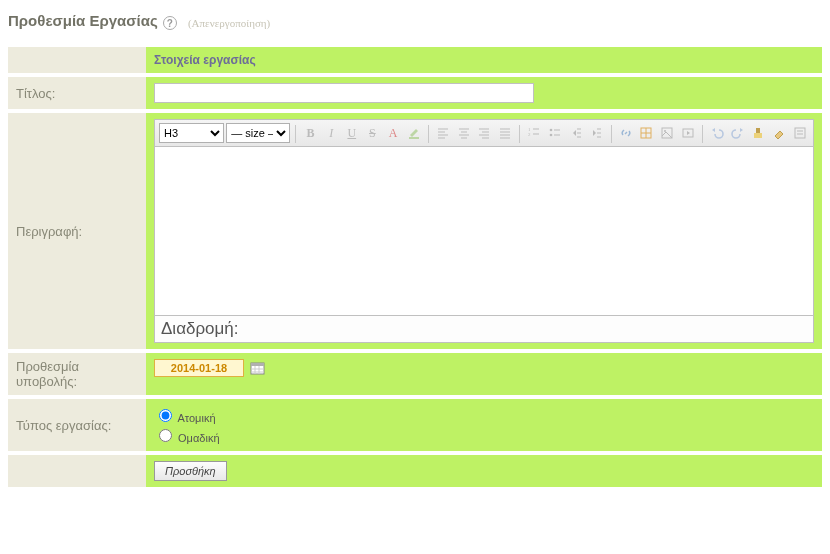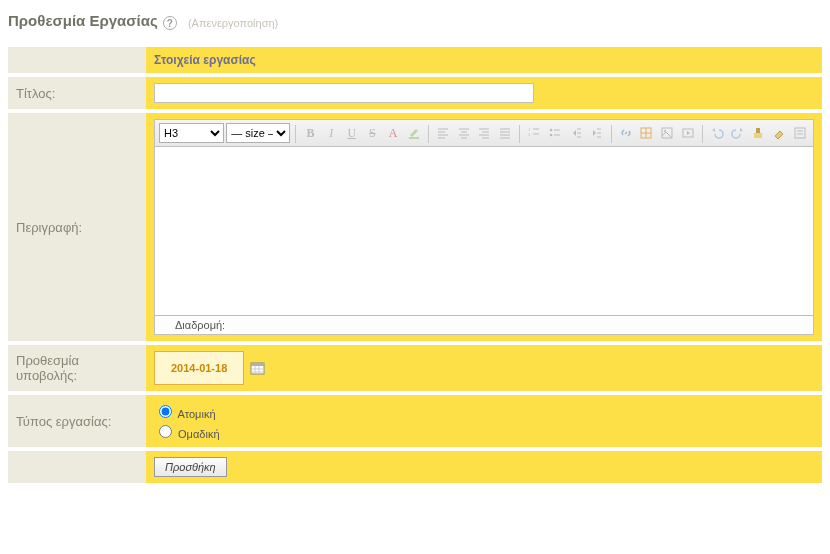--- a/index.html
+++ b/index.html
@@ -36,6 +36,7 @@
     color: #c7c4b6;
     margin-left: 8px;
     vertical-align: middle;
+    font-family: Liberation Serif, serif;
   }
   table.form {
     width: 814px;

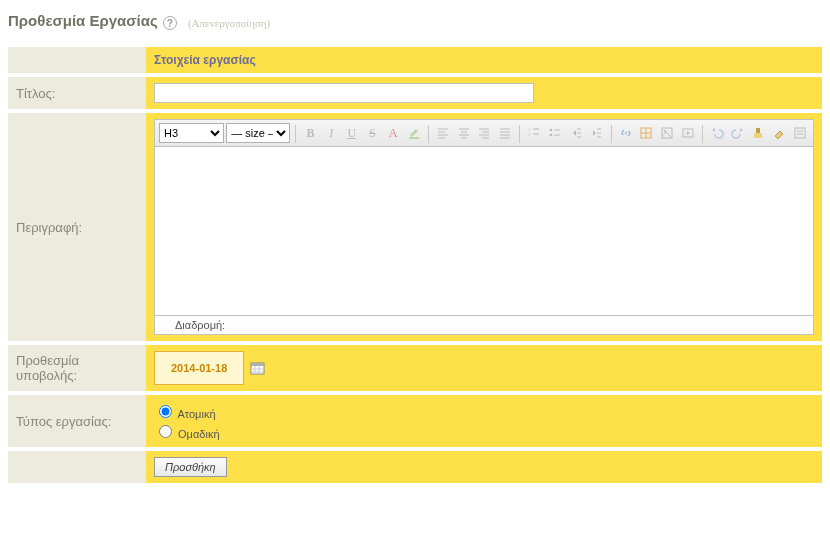--- a/index.html
+++ b/index.html
@@ -53,7 +53,7 @@
   }
   table.form tr.tall td.label-cell { vertical-align: middle; }
   table.form td.value-cell {
-    background: #fde047;
+    background: #bef264;
     padding: 6px 8px;
     vertical-align: top;
   }

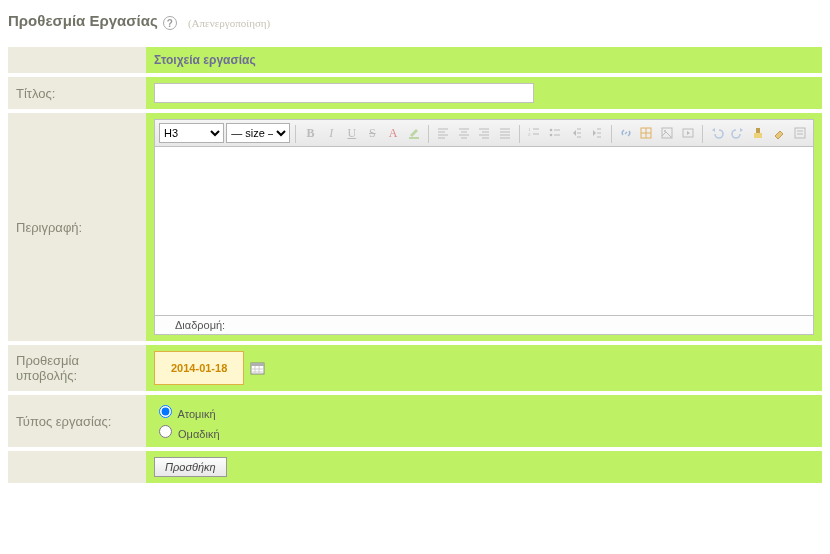--- a/index.html
+++ b/index.html
@@ -124,8 +124,8 @@
   }
   .editor-path {
     border-top: 1px solid #c0c0c0;
-    padding: 3px 20px;
-    font-size: 11px;
+    padding: 3px 6px;
+    font-size: 17px;
     color: #555;
     background: #fdfdfd;
   }

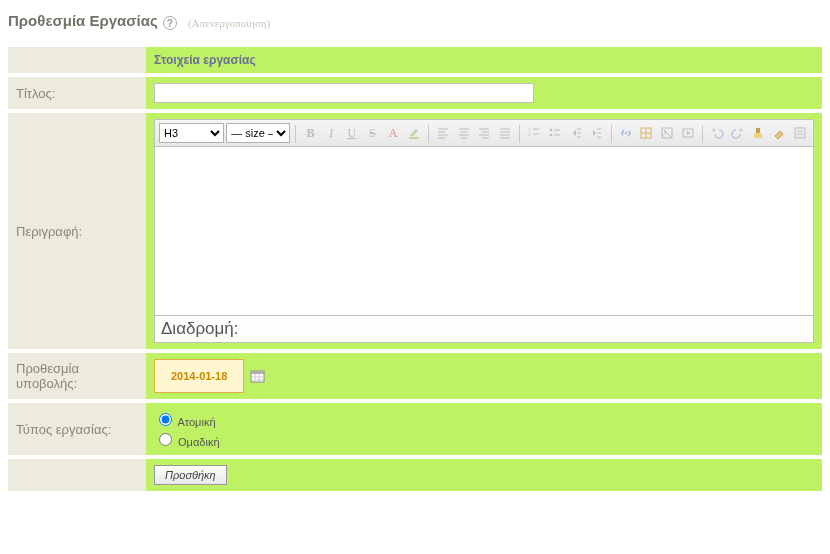--- a/index.html
+++ b/index.html
@@ -138,7 +138,7 @@
     font-weight: bold;
     text-align: center;
     font-size: 11px;
-    padding: 16px;
+    padding: 0;
   }
   .cal-icon {
     display: inline-block;

